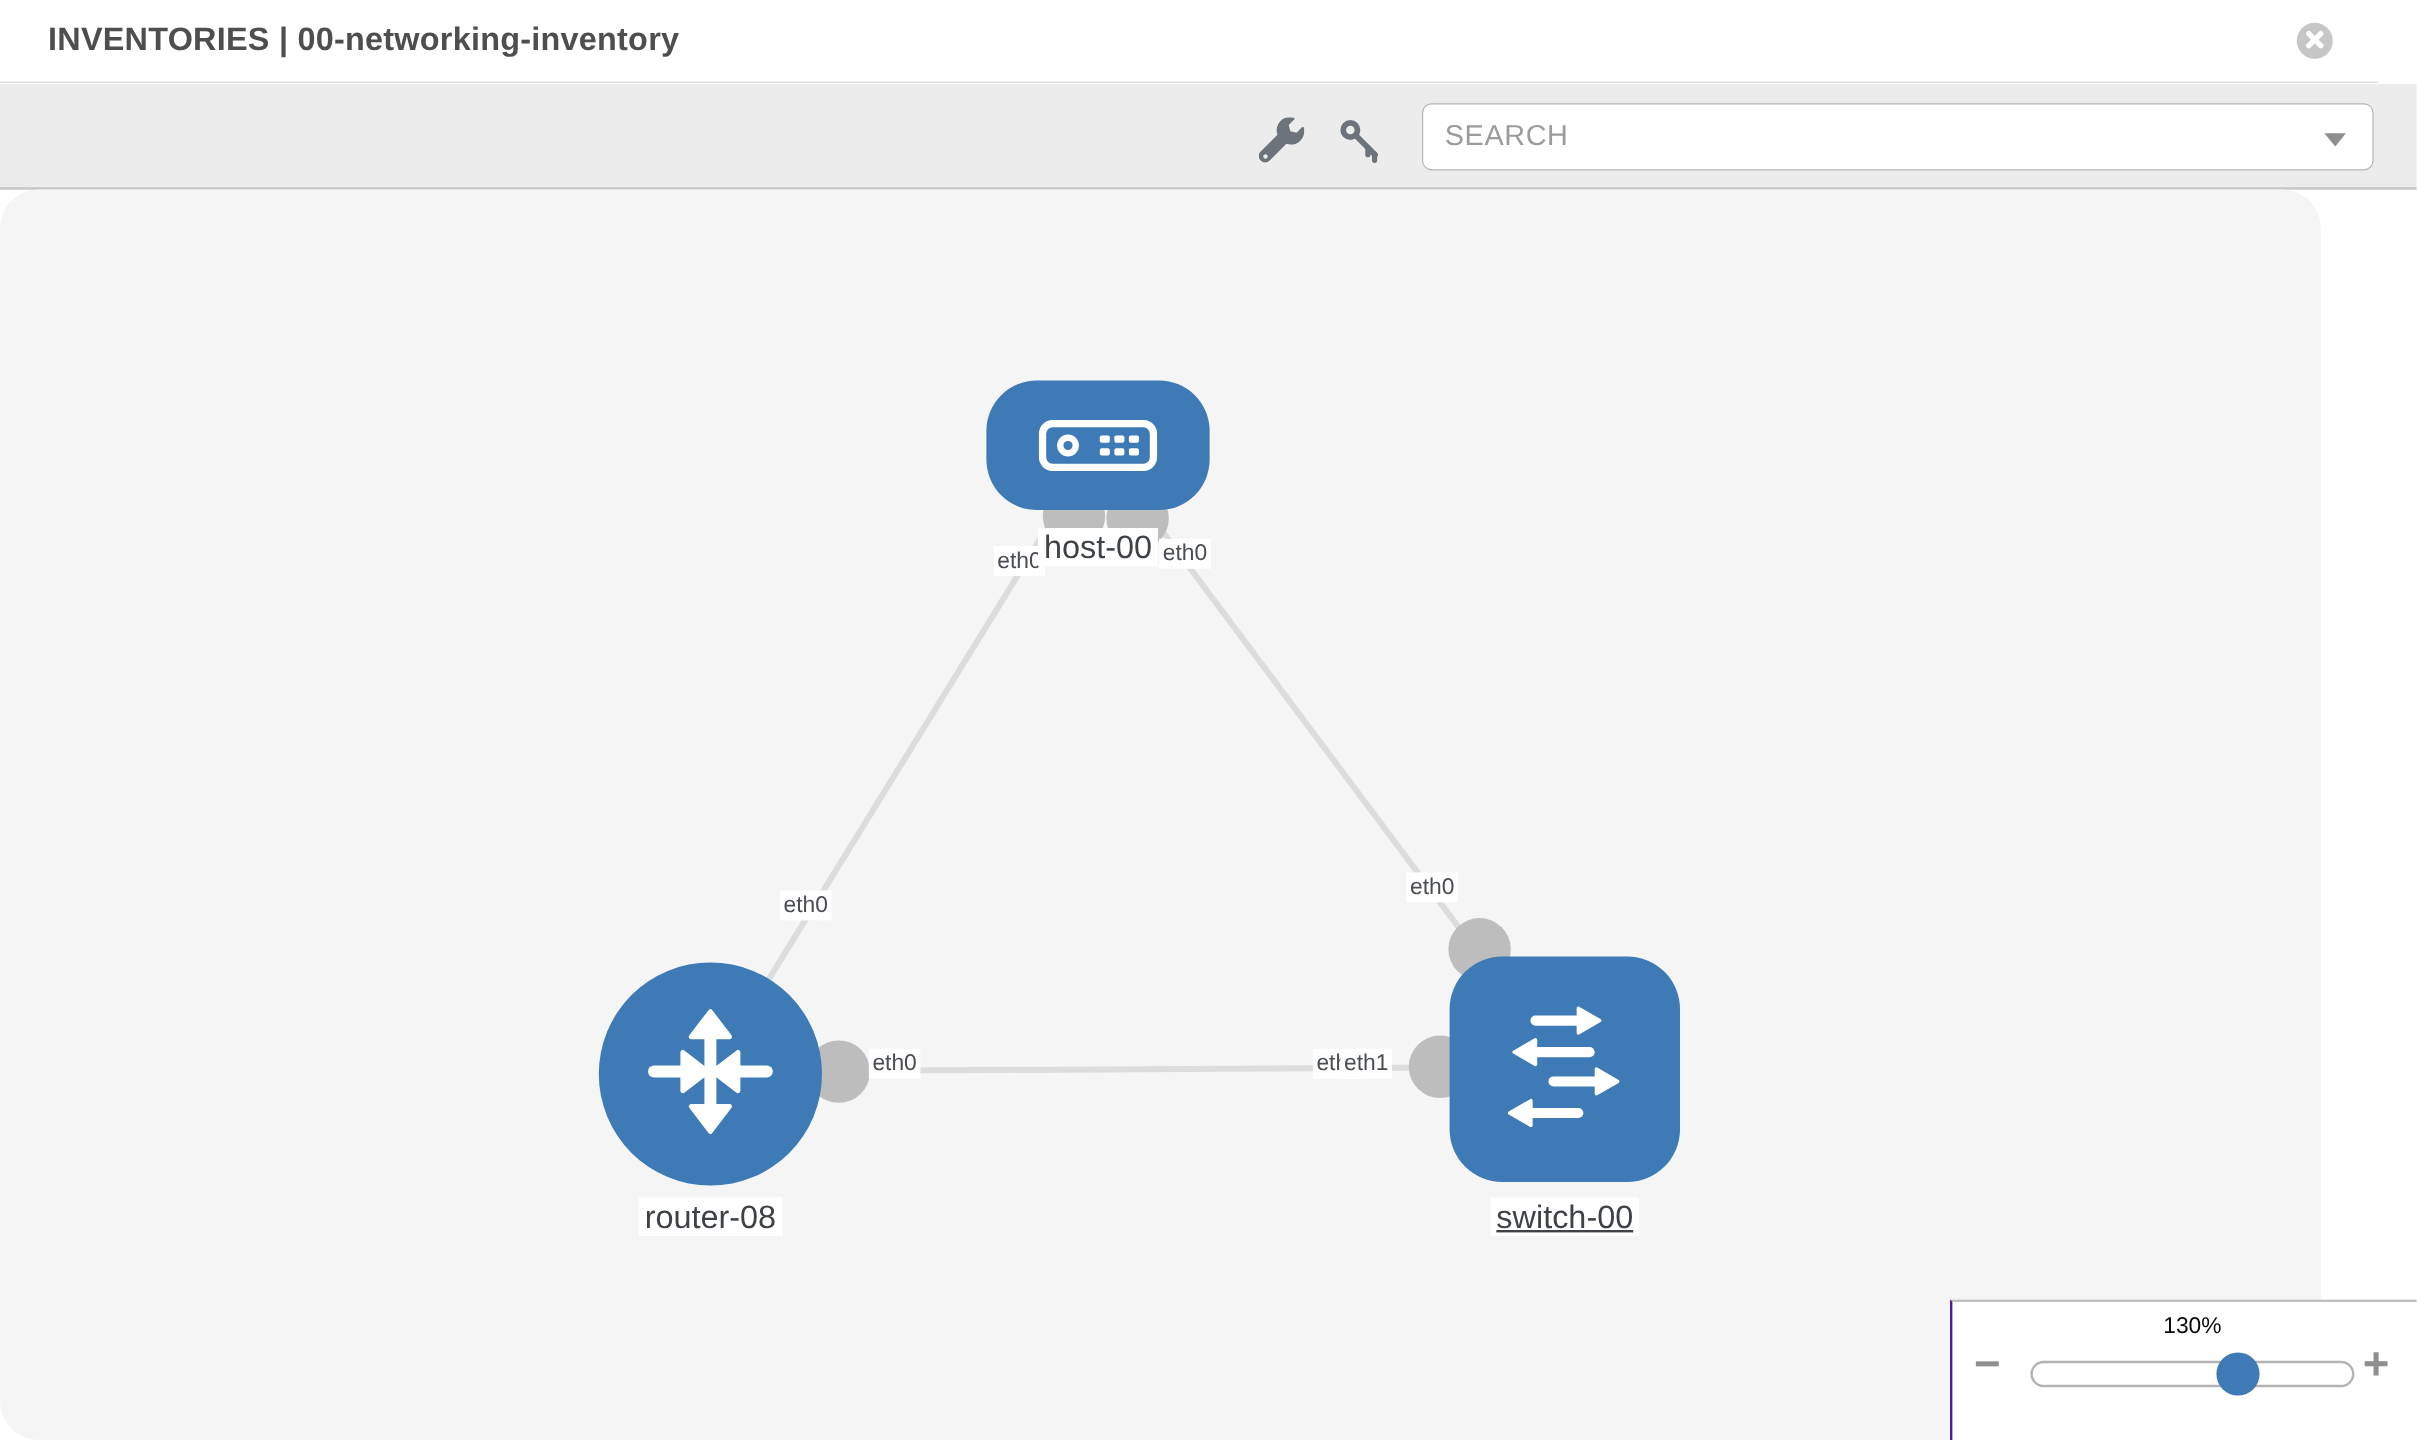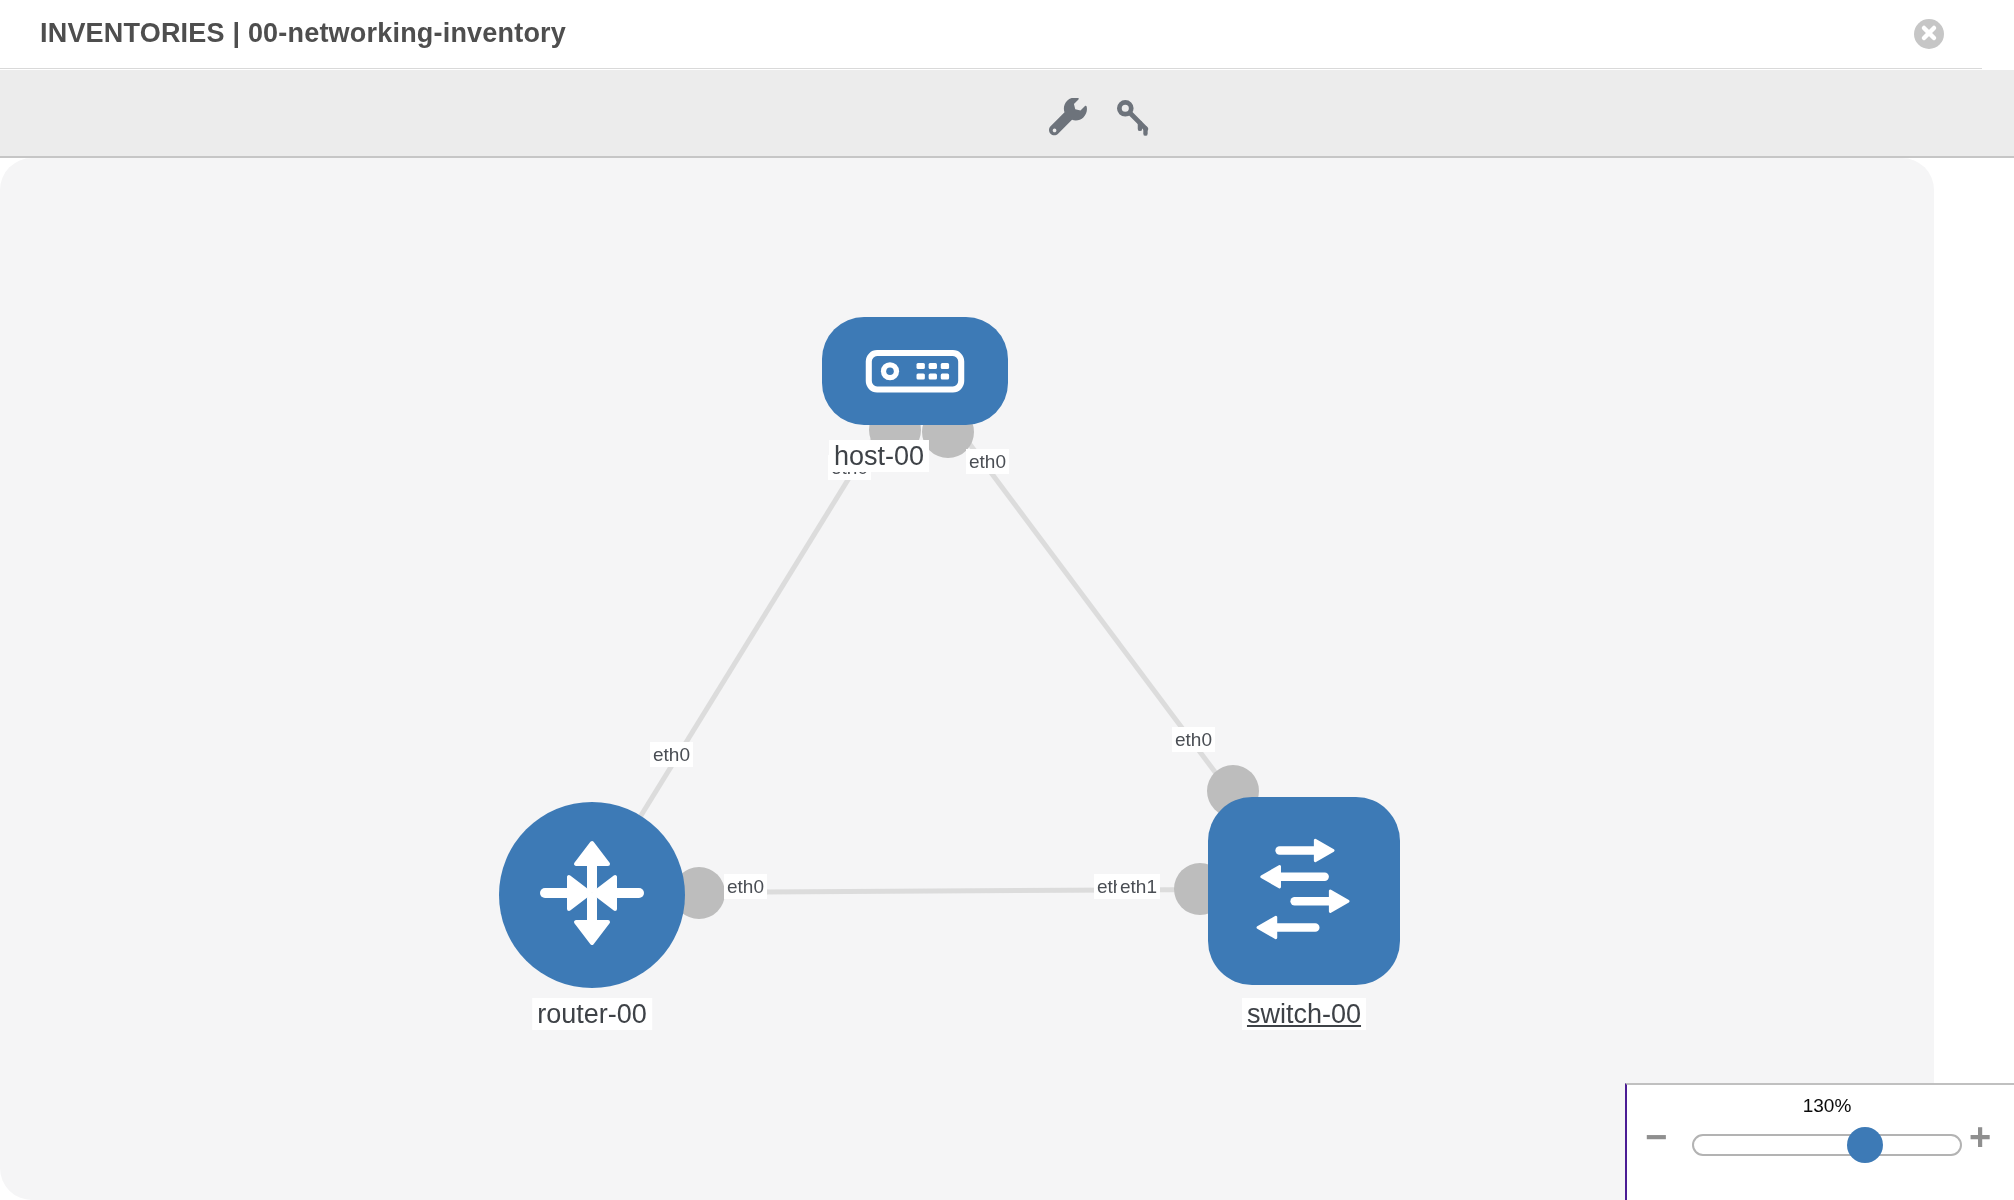--- a/index.html
+++ b/index.html
@@ -90,6 +90,10 @@
     </span>
   </button>
 
+  <div class="combo combo-search" style="position:absolute; top:86px;">
+    <input type="text" placeholder="SEARCH" style="">
+    <span class="caret"></span>
+  </div>
 
   <div class="canvas">
 

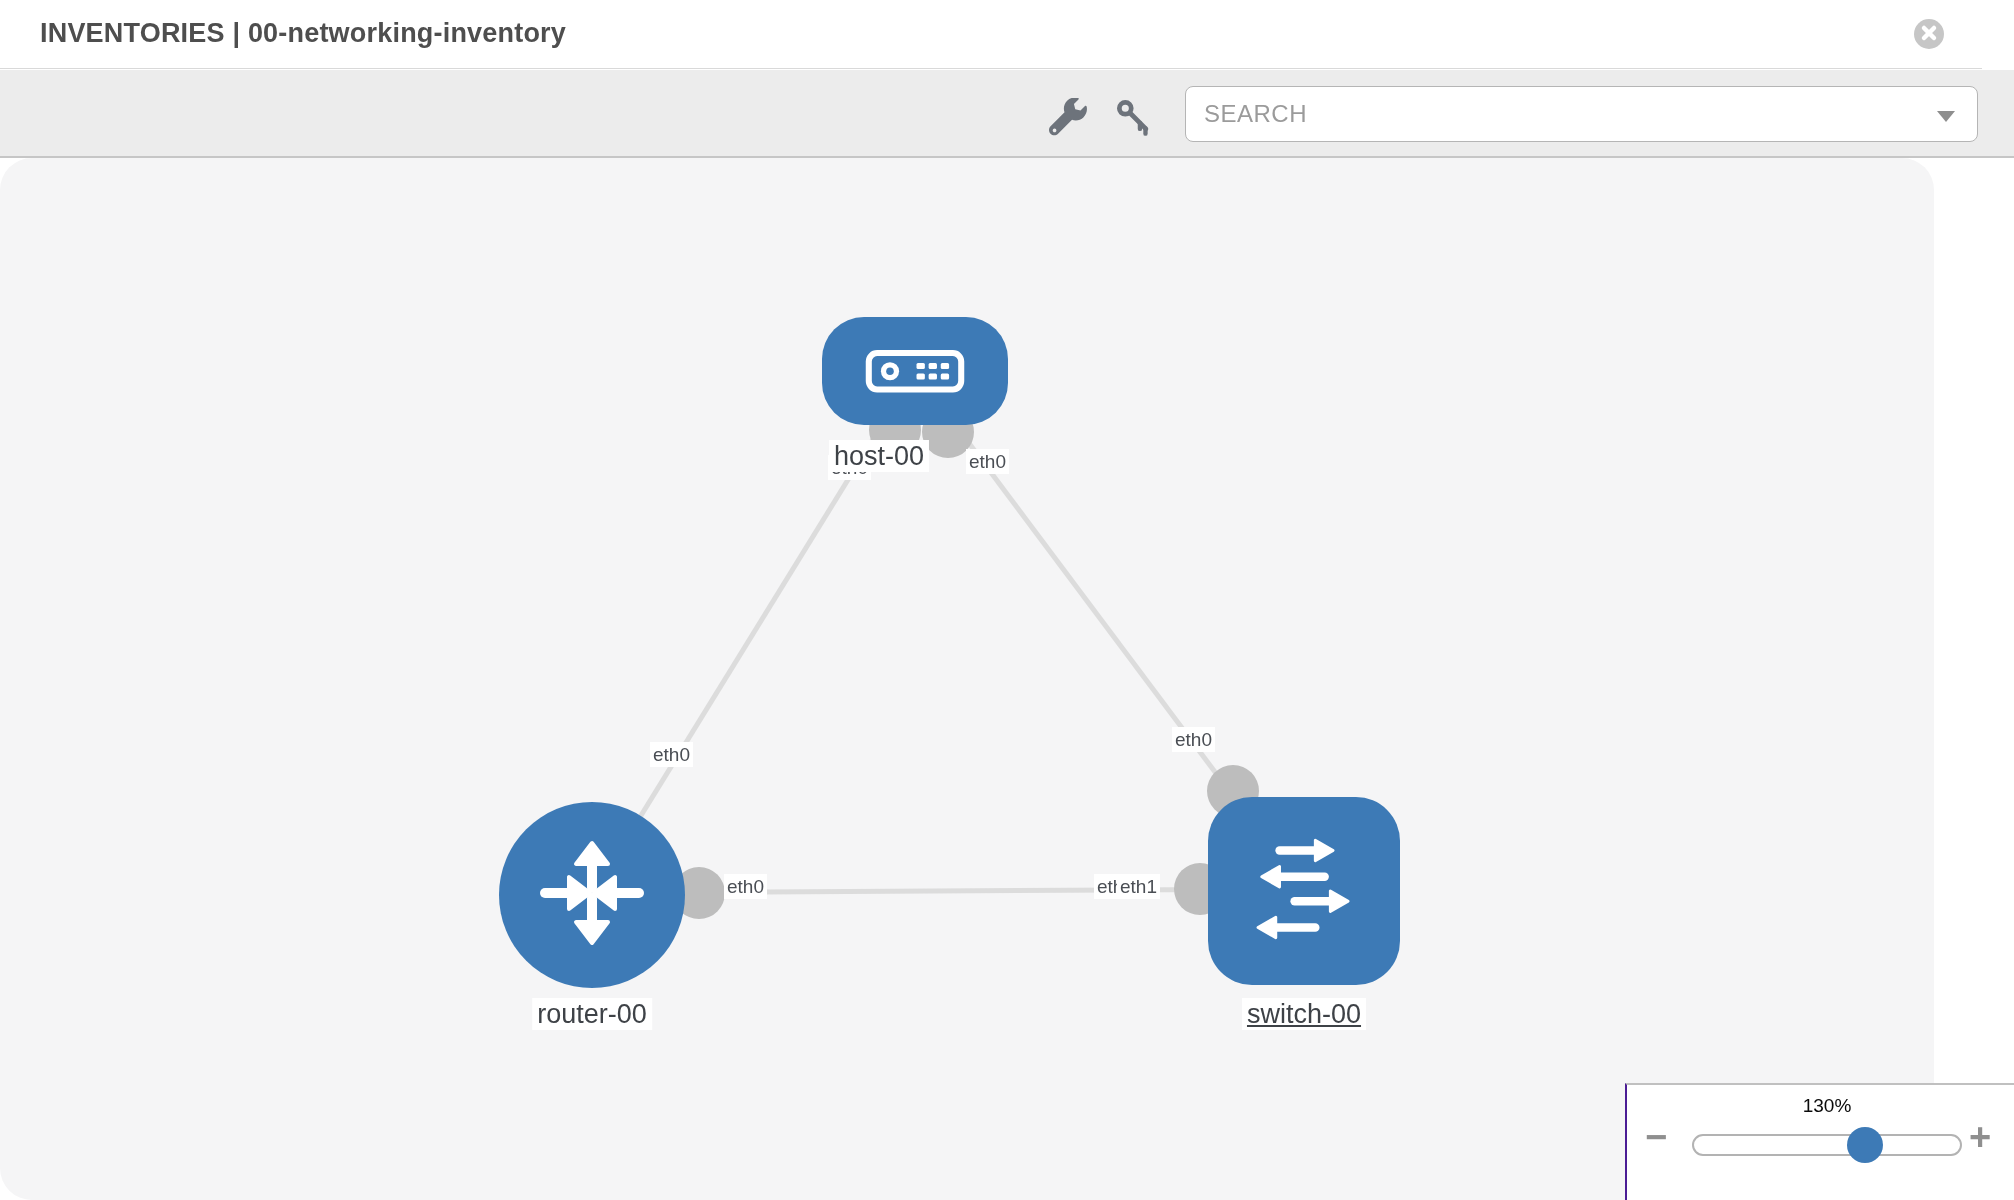--- a/index.html
+++ b/index.html
@@ -173,7 +173,7 @@
     <div class="eth-label" style="left:1094px; top:716px;">eth0</div>
     <div class="eth-label" style="left:1117px; top:716px;">eth1</div>
 
-    <div class="node-label" style="left:879px; top:282px;text-align:right;">host-00</div>
+    <div class="node-label" style="left:915px; top:282px;text-align:right;">host-00</div>
     <div class="node-label" style="left:592px; top:840px;">router-00</div>
     <div class="node-label" style="left:1304px; top:840px;text-decoration:underline;">switch-00</div>
 

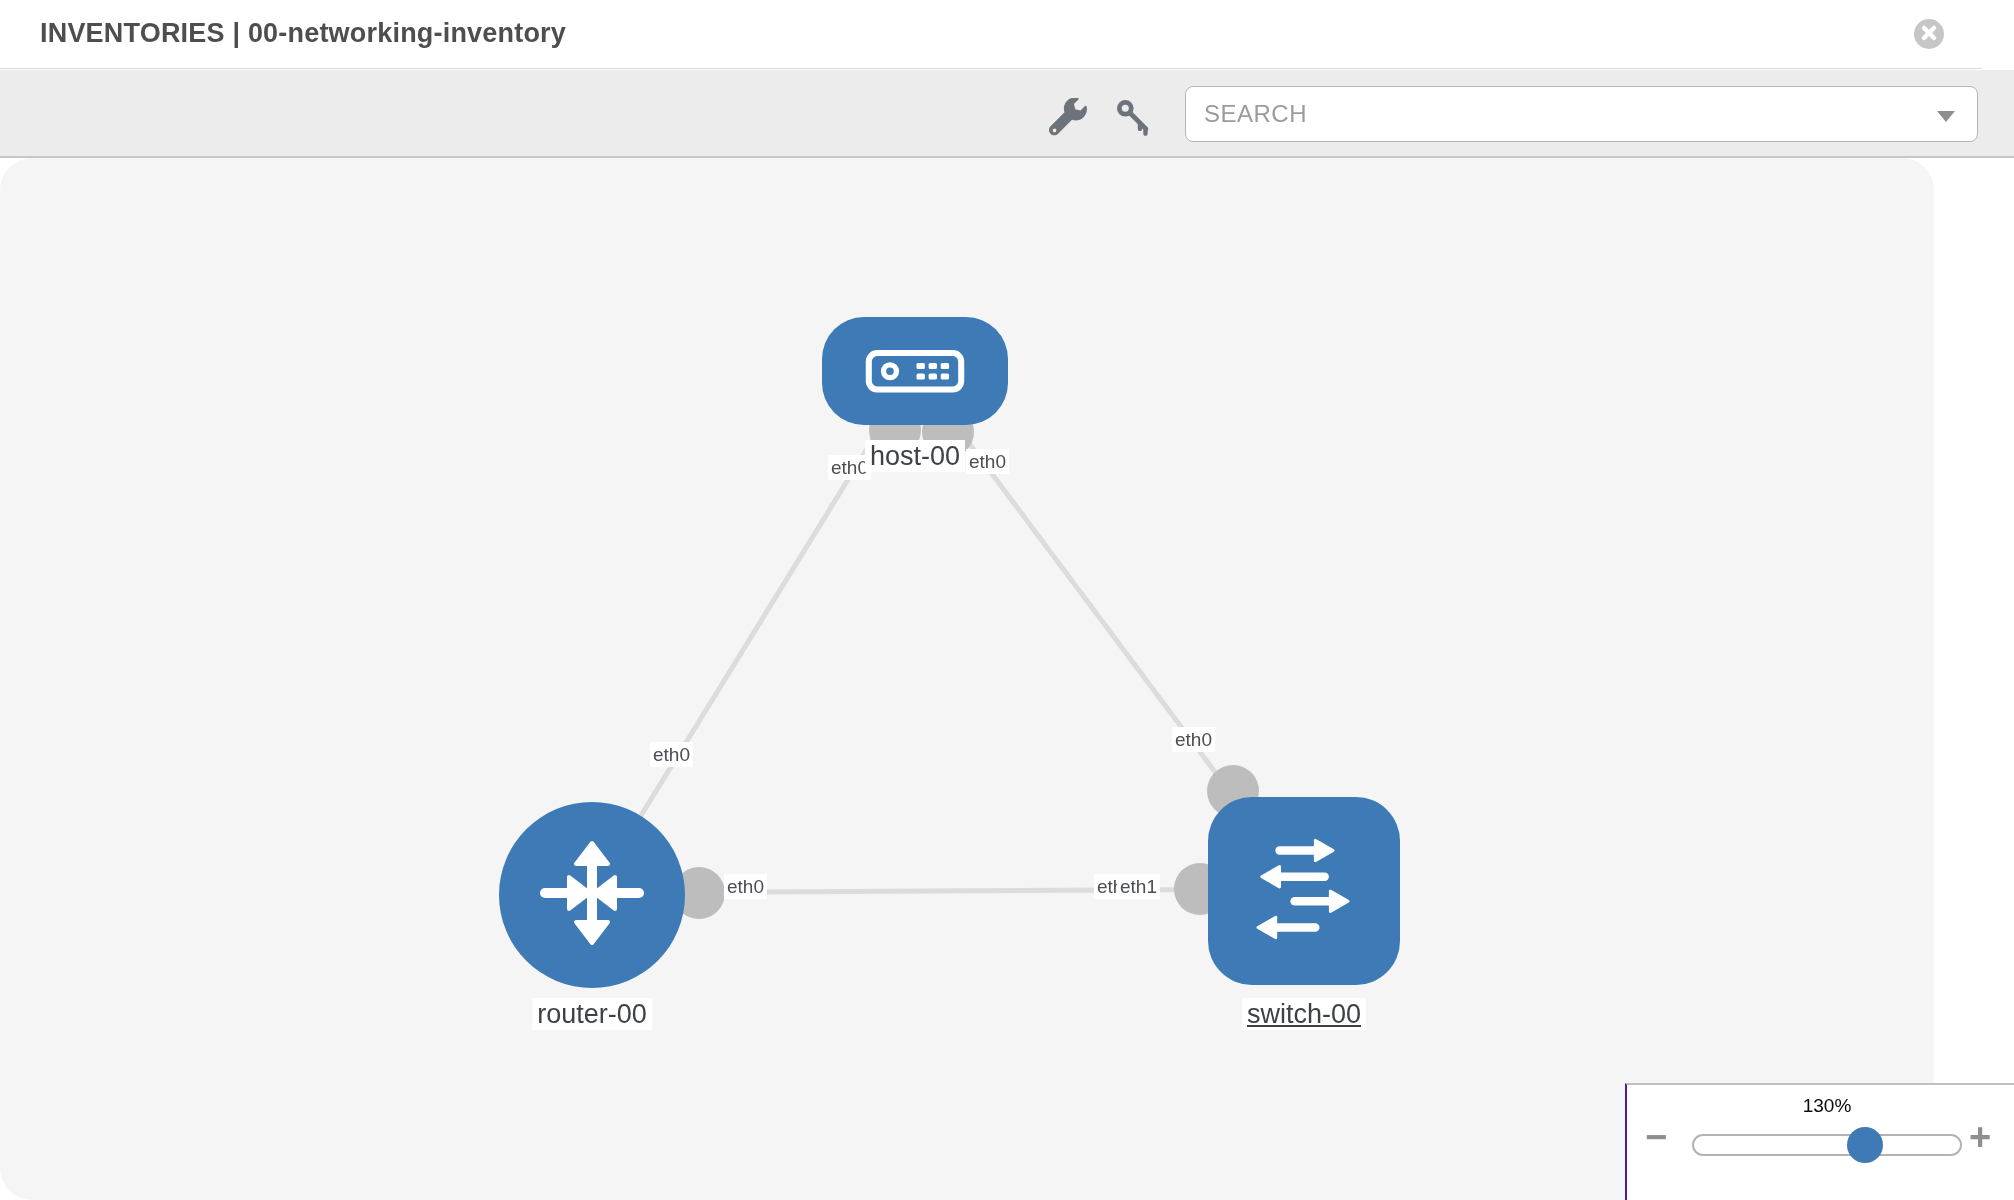--- a/index.html
+++ b/index.html
@@ -174,7 +174,7 @@
     <div class="eth-label" style="left:1117px; top:716px;">eth1</div>
 
     <div class="node-label" style="left:915px; top:282px;text-align:right;">host-00</div>
-    <div class="node-label" style="left:592px; top:840px;">router-00</div>
+    <div class="node-label" style="left:592px; top:840px;">router-08</div>
     <div class="node-label" style="left:1304px; top:840px;text-decoration:underline;">switch-00</div>
 
     <div class="zoom-panel">

